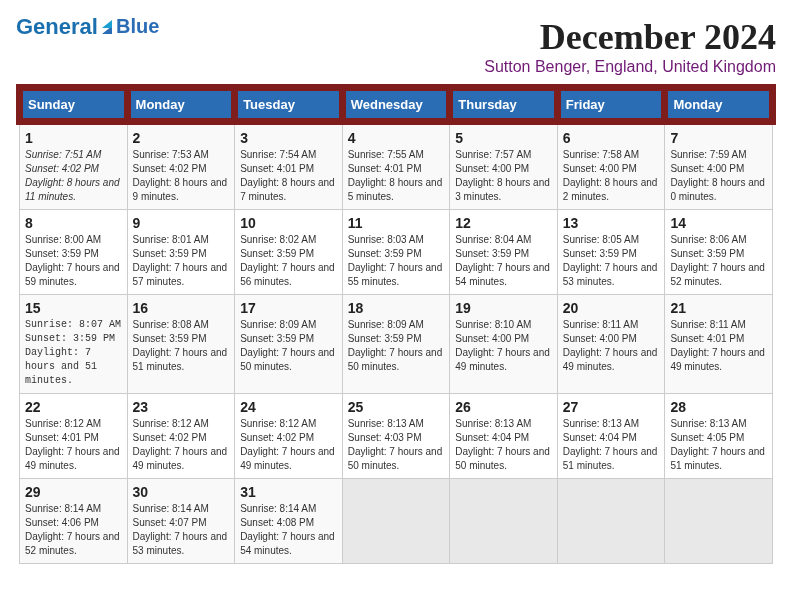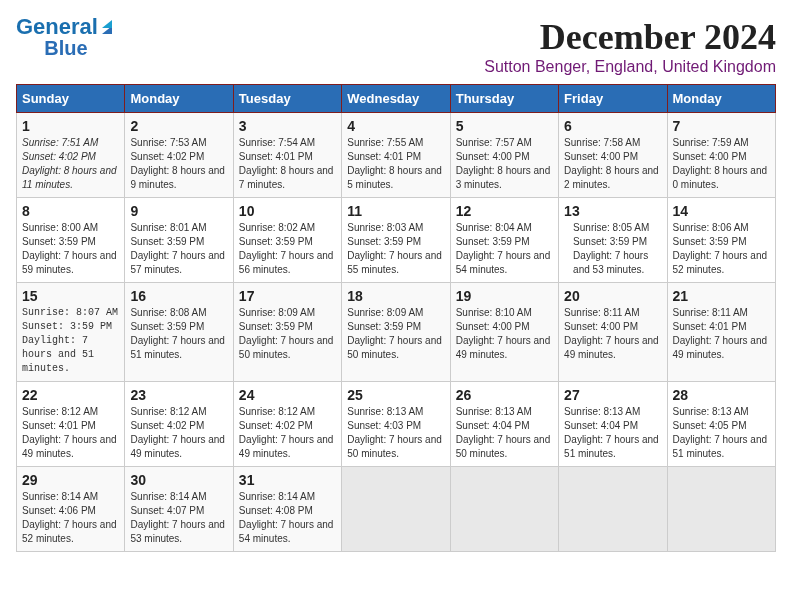--- a/index.html
+++ b/index.html
@@ -18,8 +18,8 @@
     }
     .logo {
       display: flex;
-      flex-direction: column;
-      align-items: center;
+      flex-direction: row;
+      align-items: flex-start;
     }
     .logo-text {
       font-size: 22px;

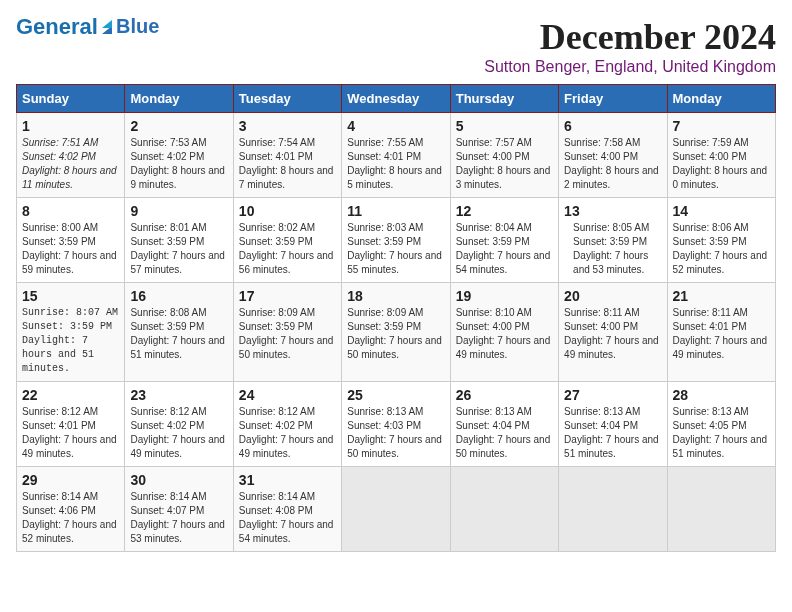--- a/index.html
+++ b/index.html
@@ -58,7 +58,7 @@
       padding: 6px 5px;
       font-size: 13px;
       font-weight: bold;
-      border: 1px solid #7f1d1d;
+      border: 7px solid #7f1d1d;
     }
     tbody tr td {
       vertical-align: top;

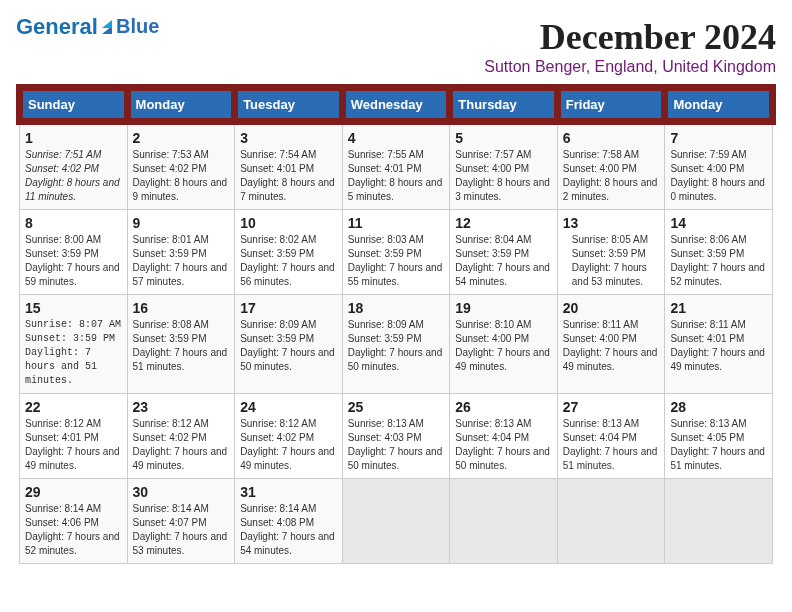--- a/index.html
+++ b/index.html
@@ -201,7 +201,7 @@
         </td>
         <td>
           <span class="day-number">13</span>
-          <div class="day-info" style="white-space: pre-line; margin-left: 9px;">Sunrise: 8:05 AM
+          <div class="day-info" style="white-space: pre-line;">Sunrise: 8:05 AM
 Sunset: 3:59 PM
 Daylight: 7 hours and 53 minutes.</div>
         </td>

